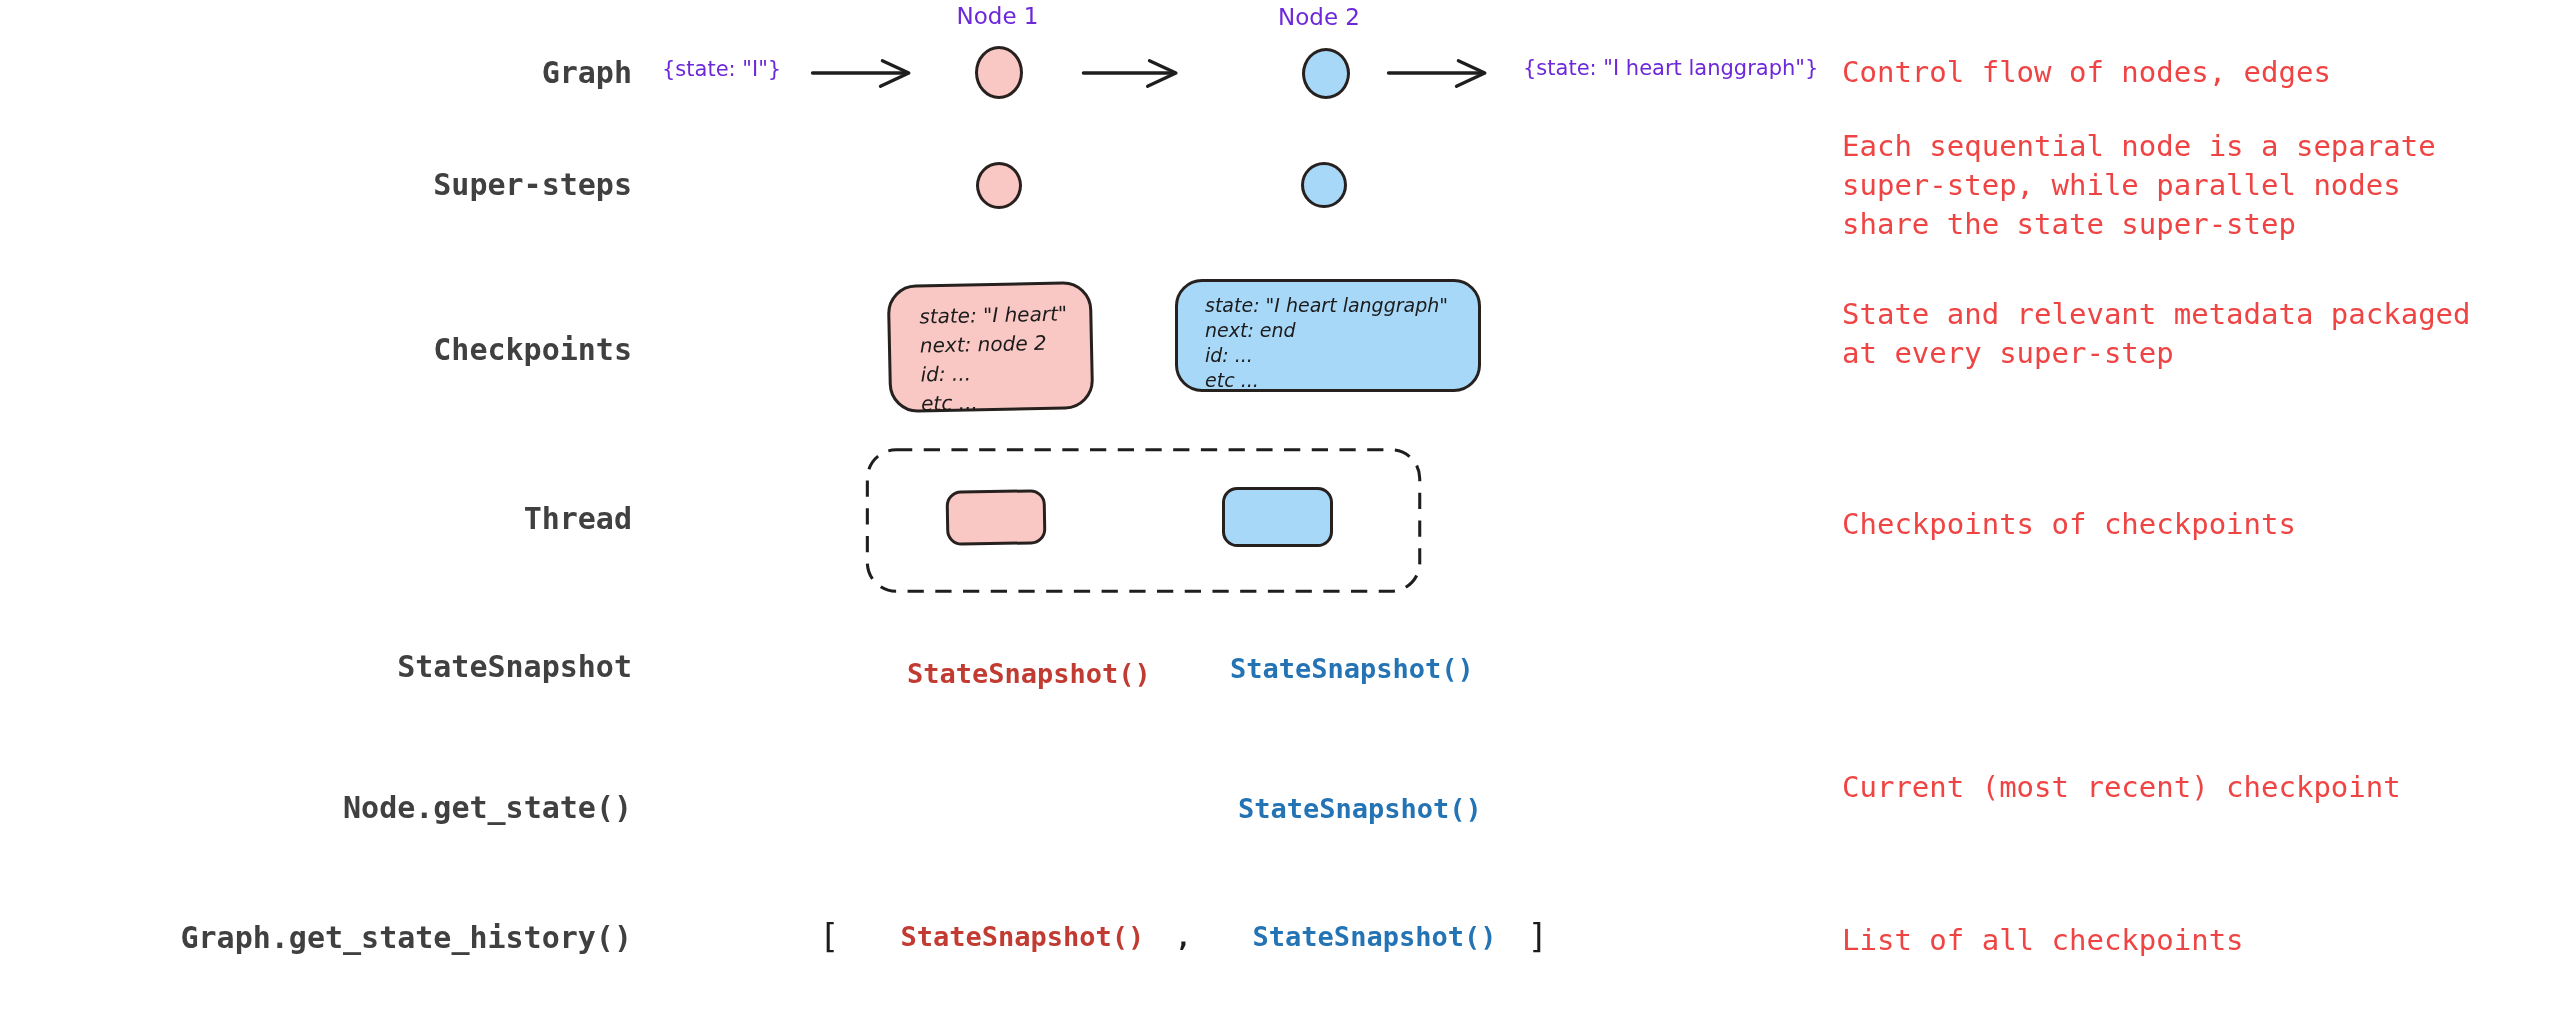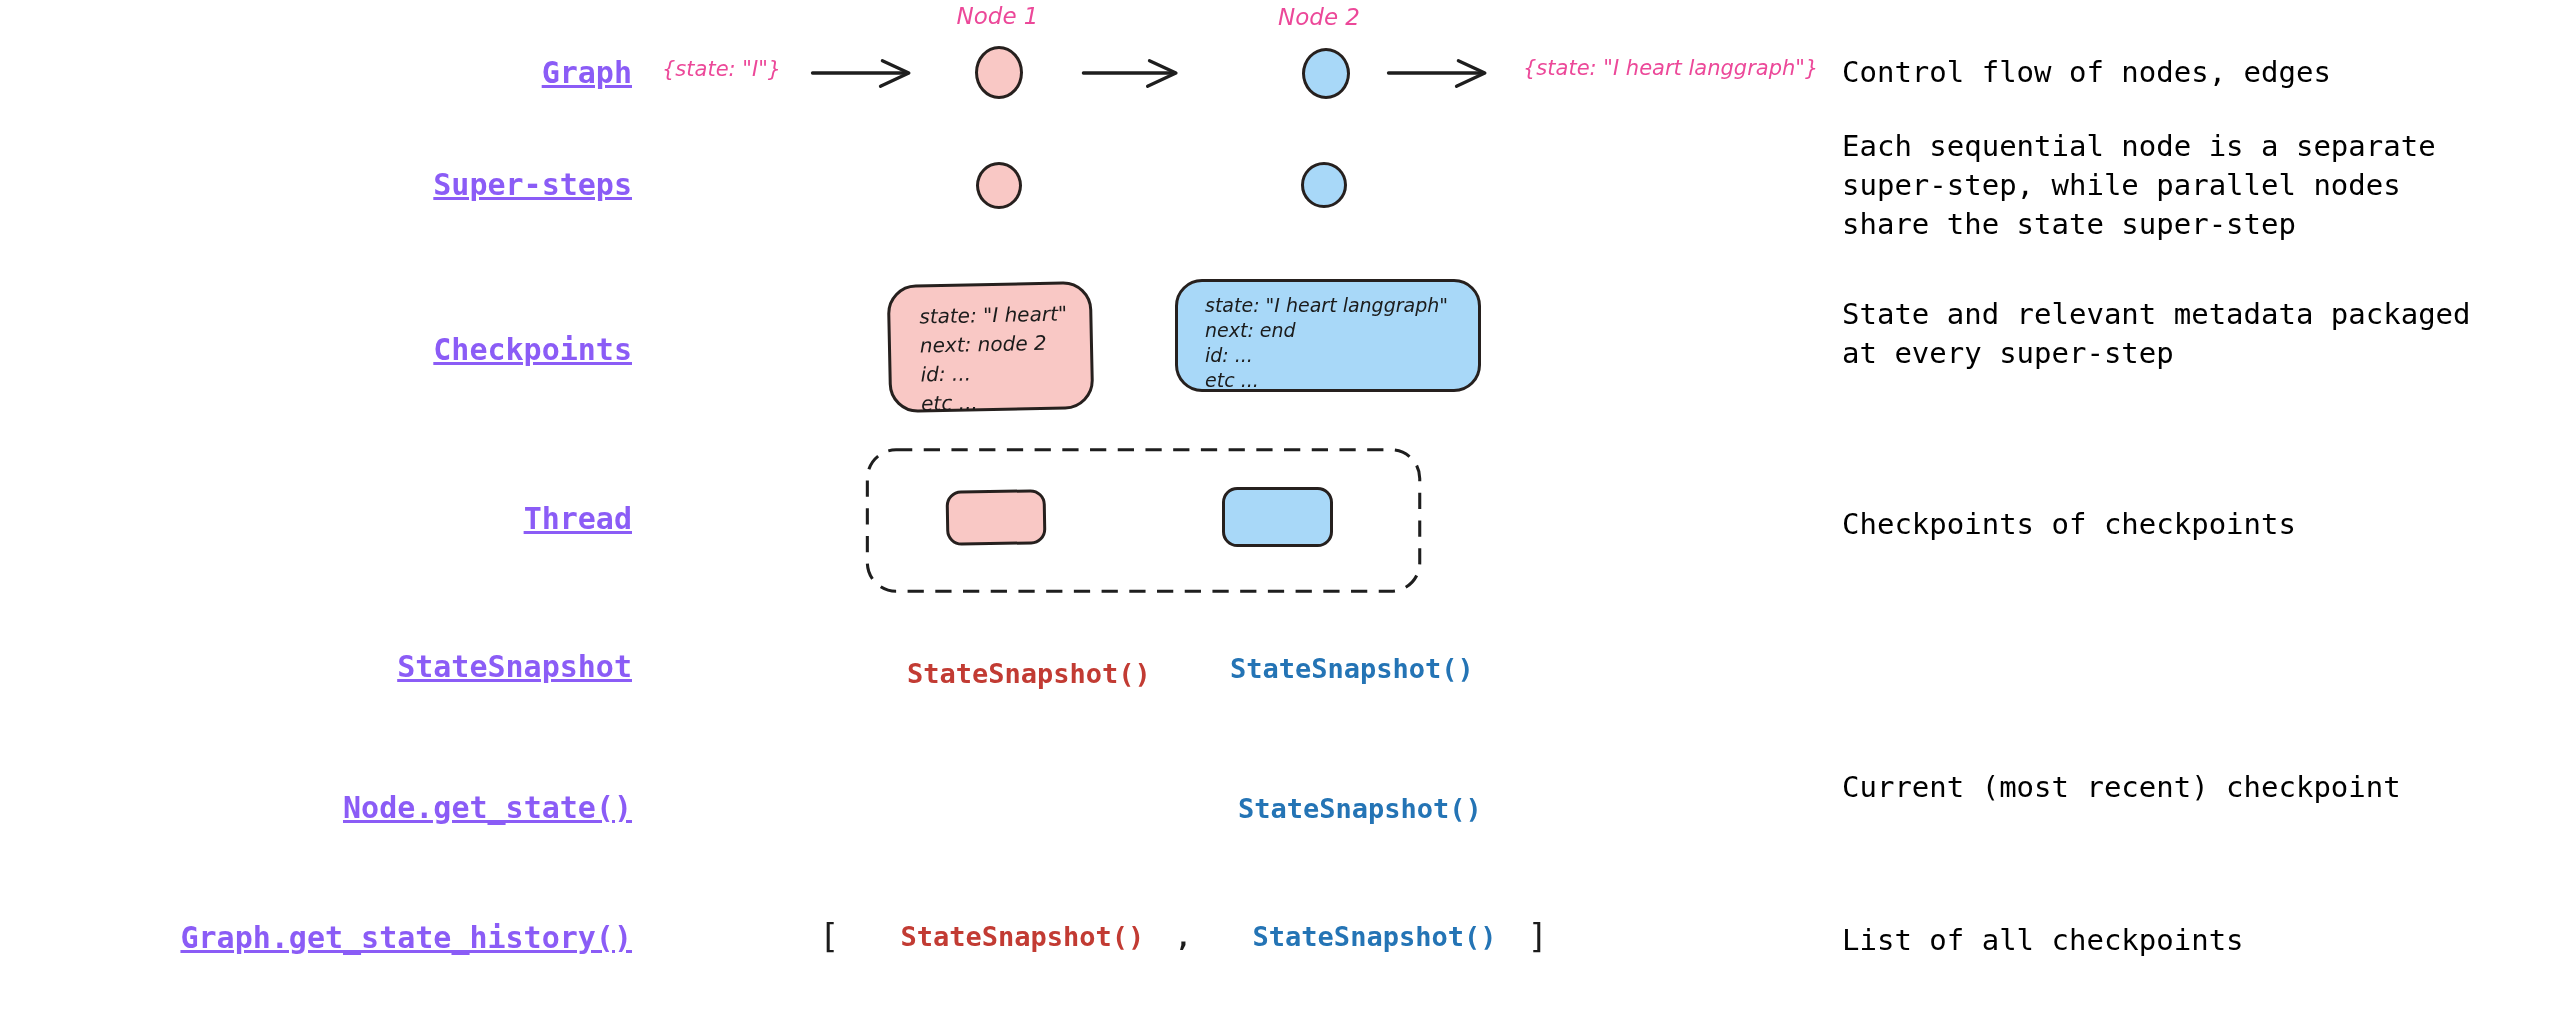--- a/index.html
+++ b/index.html
@@ -30,8 +30,7 @@
   .hand{
     position:absolute;
     font-family:"DejaVu Sans", sans-serif;
-    font-style:italic;
-    color:#ec4899;
+    color:#6d28d9;
     white-space:nowrap;
   }
   .node-circle{

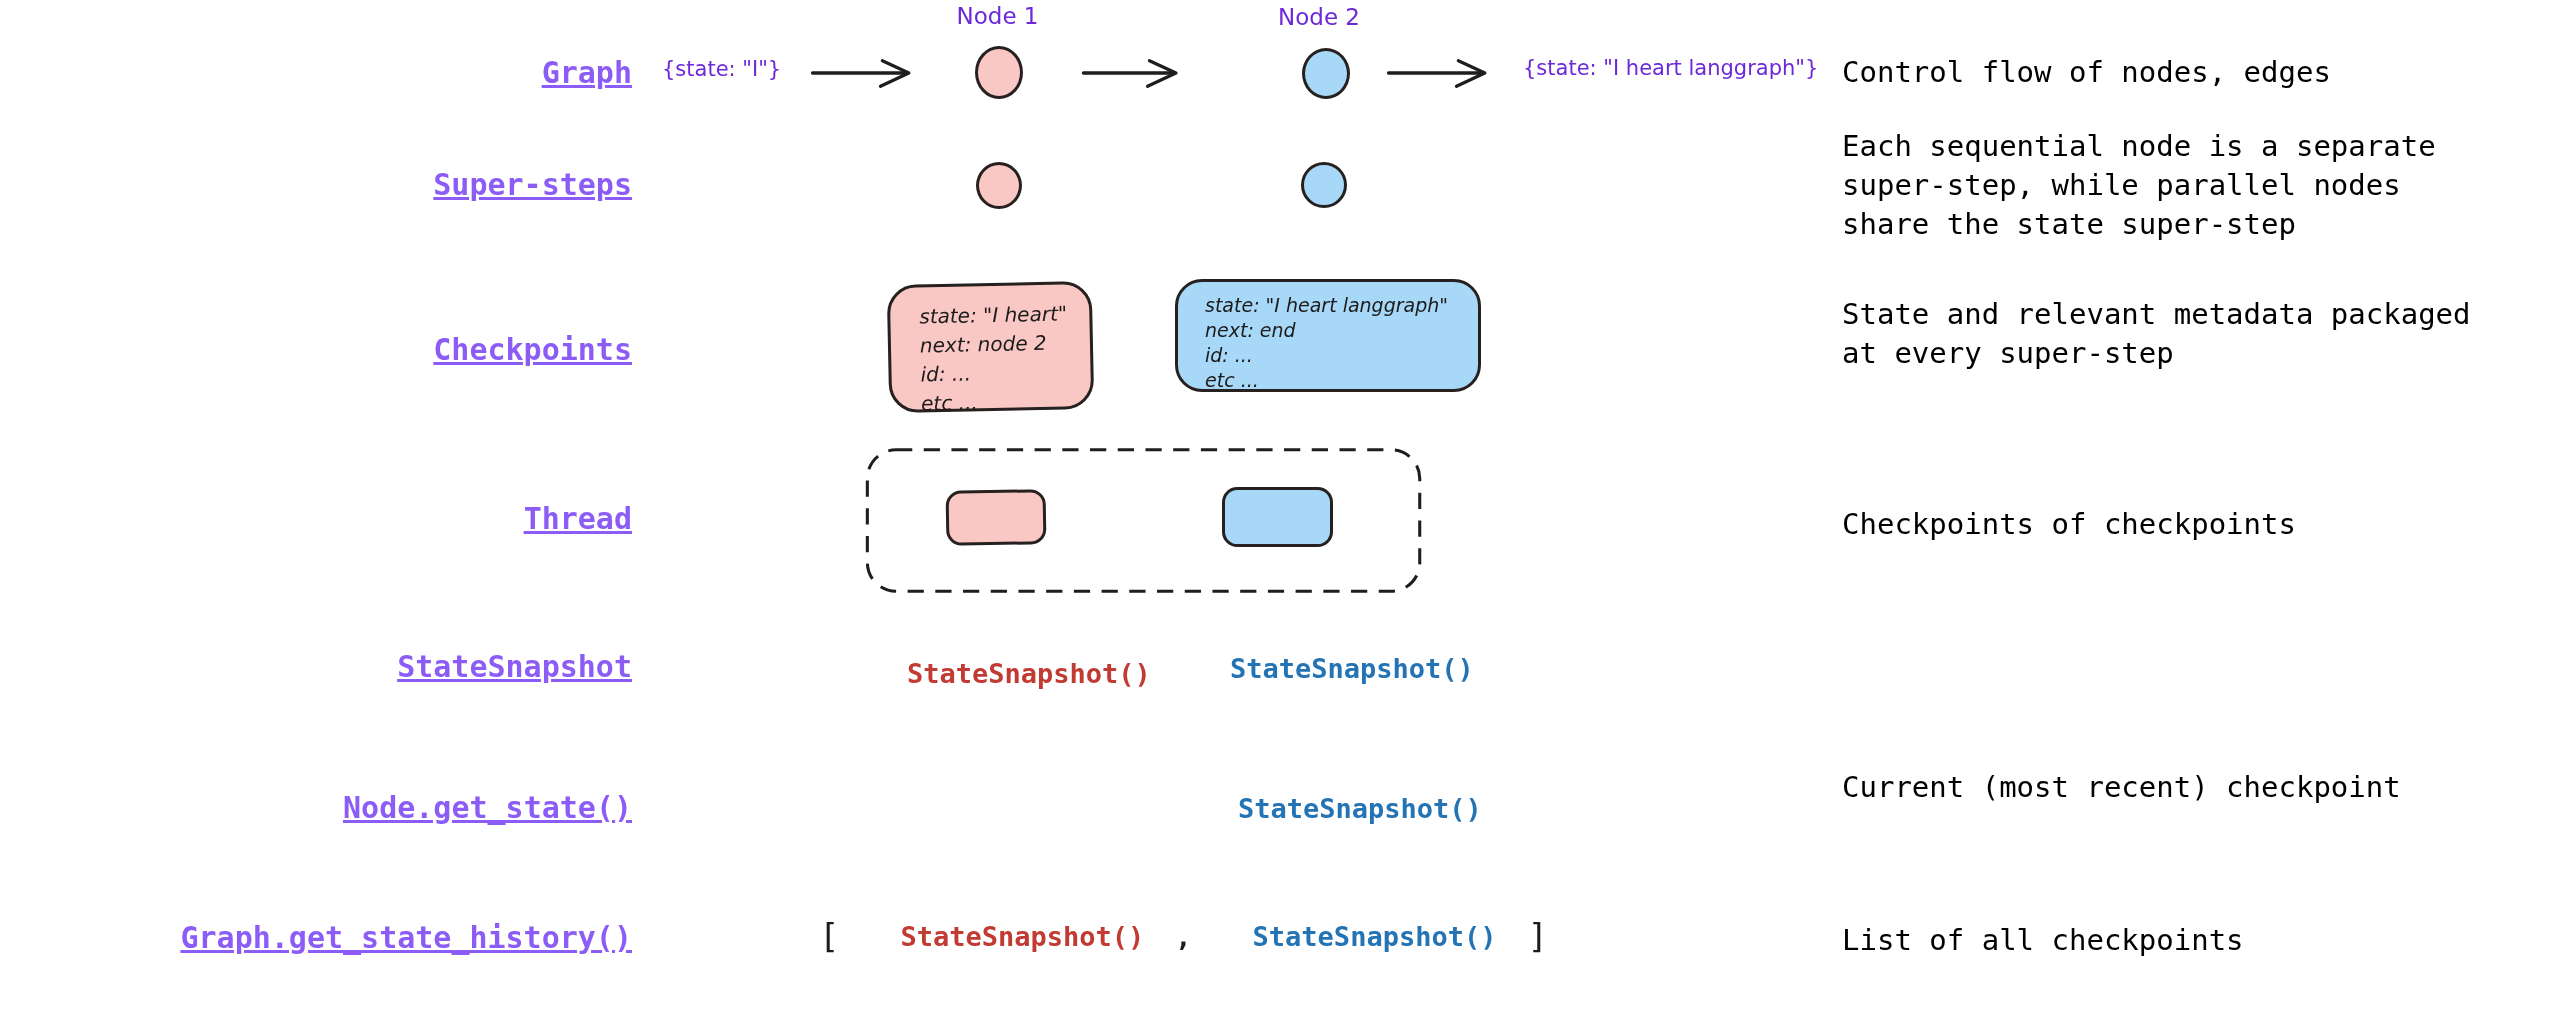--- a/index.html
+++ b/index.html
@@ -16,9 +16,8 @@
     left:115px;width:517px;
     text-align:right;
     font:600 30px/38px "DejaVu Sans Mono", monospace;
-    color:#8b5cf6;
+    color:#404040;
     white-space:nowrap;
-    text-decoration:underline;
   }
   .row-desc{
     position:absolute;

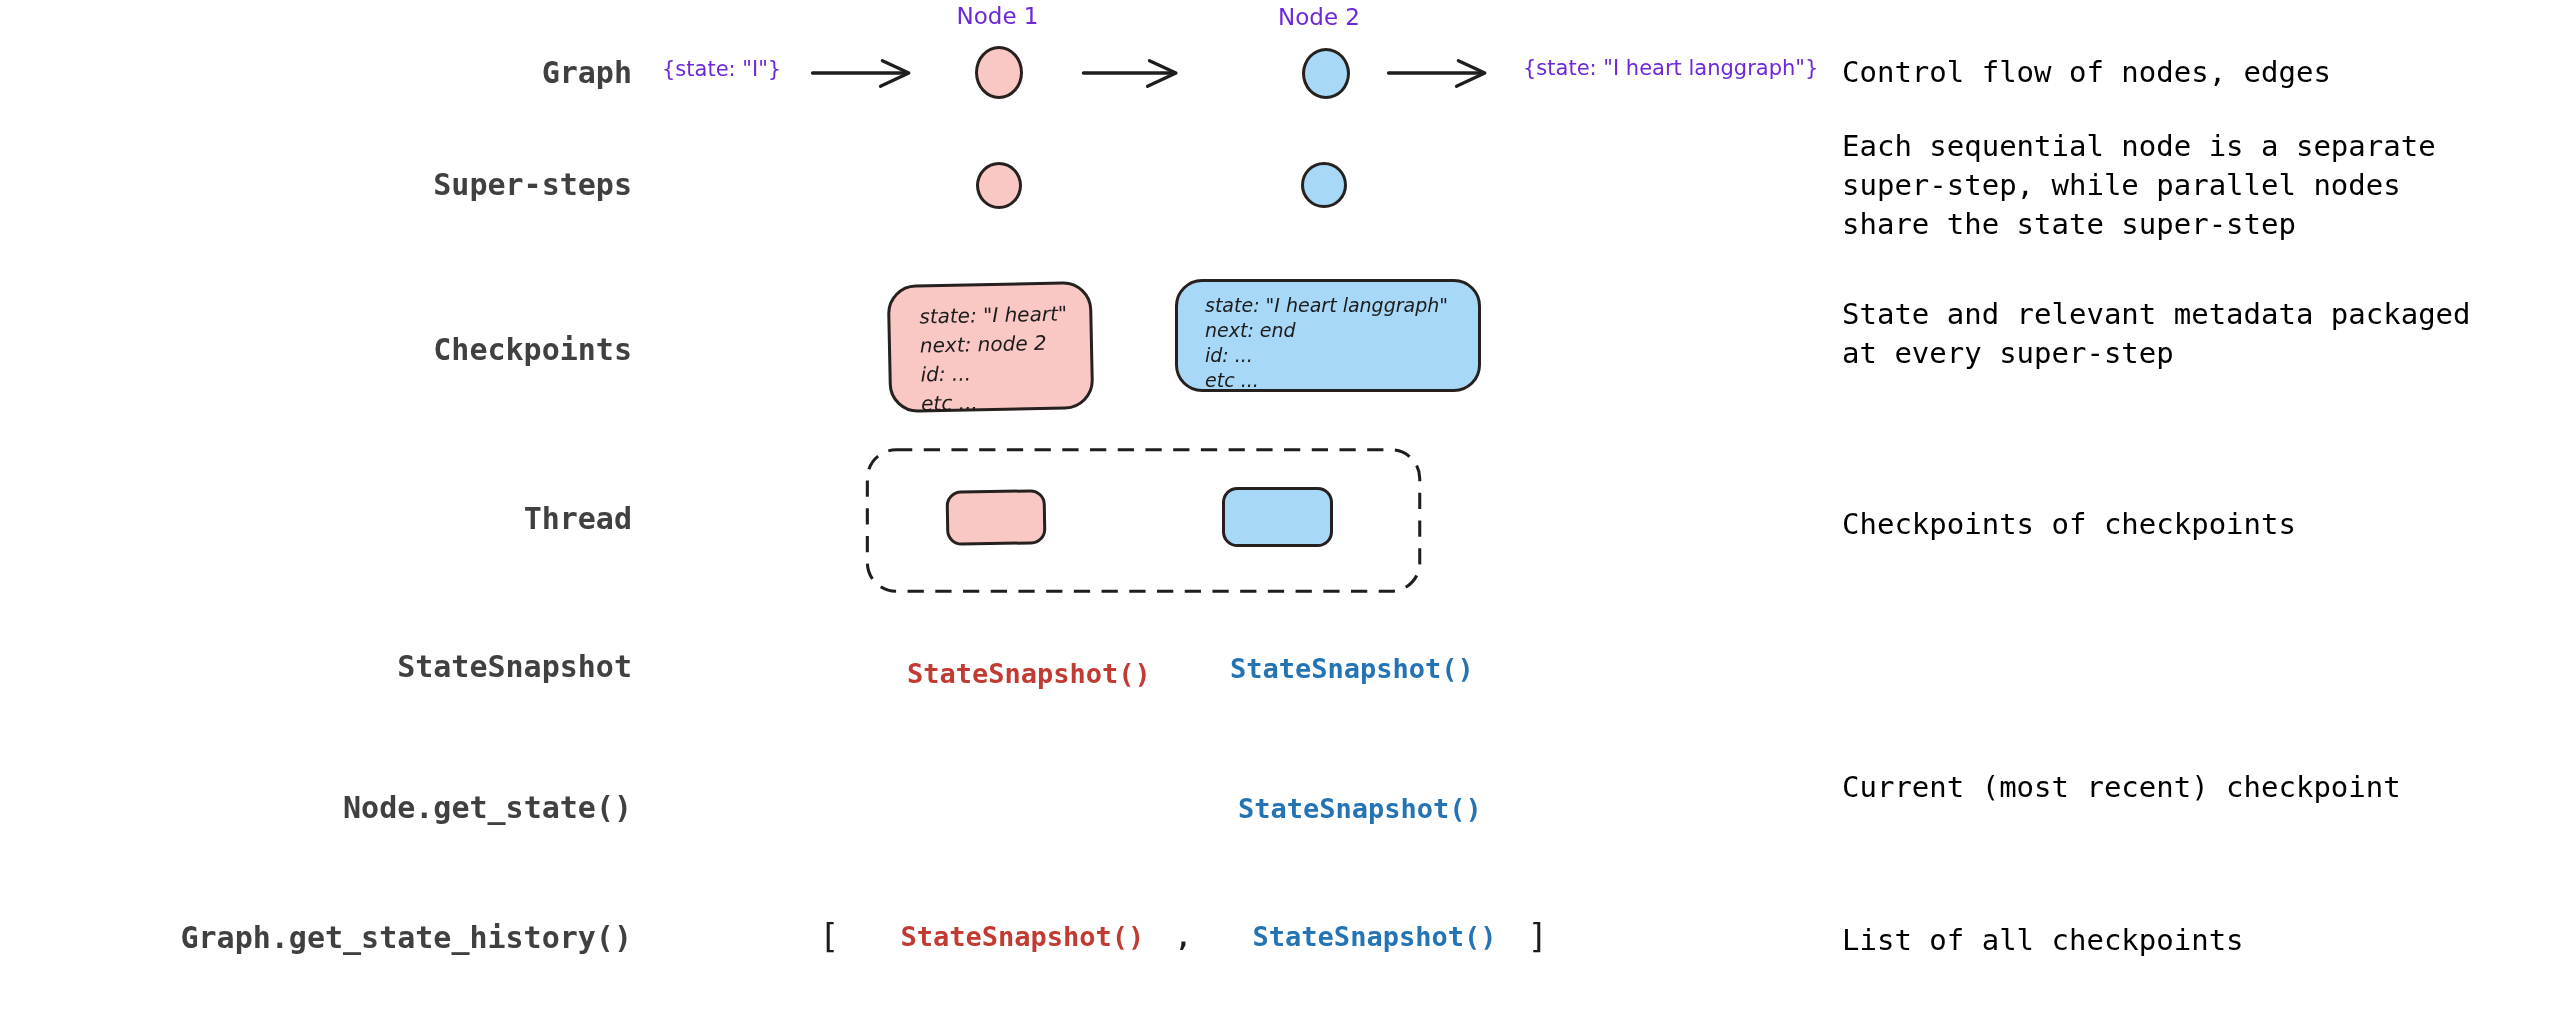--- a/index.html
+++ b/index.html
@@ -23,7 +23,7 @@
     position:absolute;
     left:1842px;
     font:500 29px/39px "DejaVu Sans Mono", monospace;
-    color:#000000;
+    color:#ef4444;
     white-space:pre-line;
   }
   .hand{

